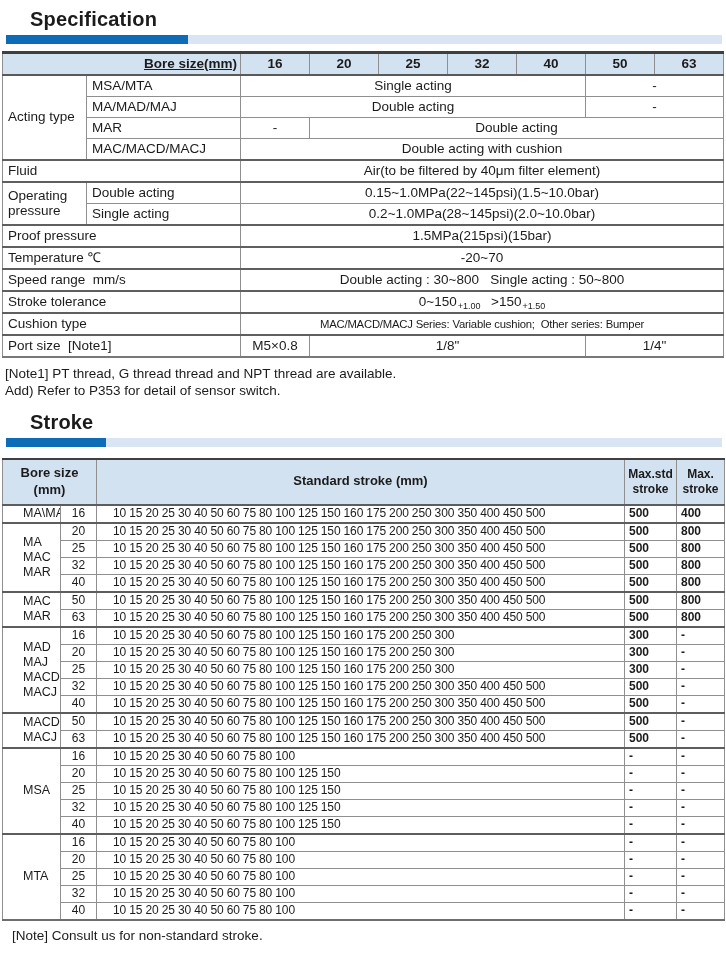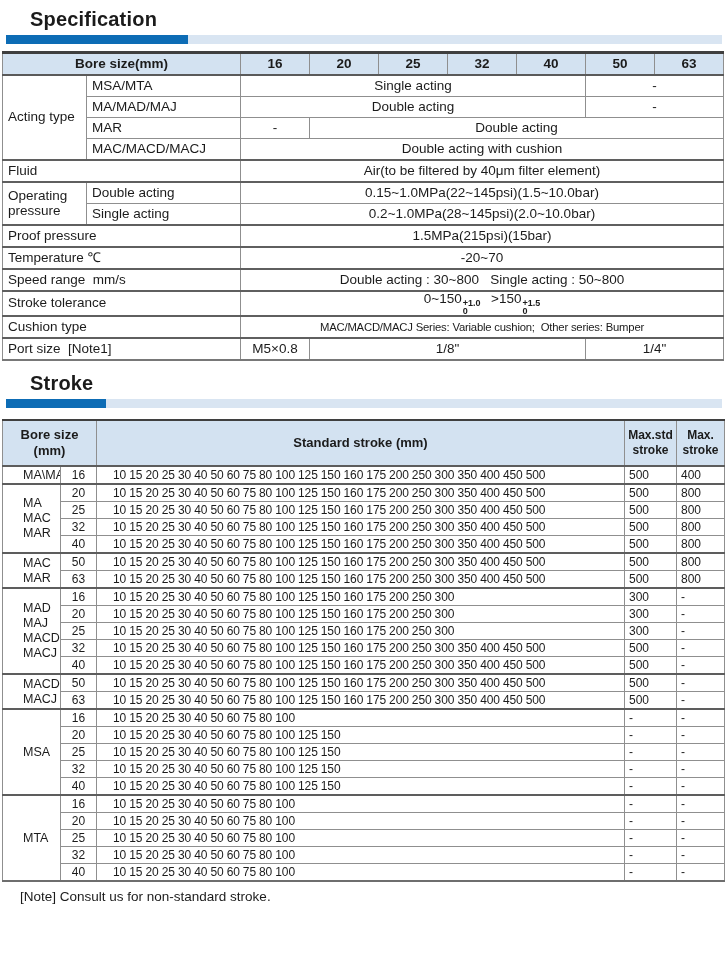--- a/index.html
+++ b/index.html
@@ -18,7 +18,7 @@
   table.spec{margin-top:7px;border-top:3px solid #3f3f3f;border-bottom:2px solid #787878;}
   .spec td,.spec th{height:20px;font-size:13.5px;line-height:1.1;padding:0 3px;text-align:center;font-weight:normal;}
   .spec tr.hdr th{background:#d3e2f1;font-weight:bold;border-bottom:2px solid #5a5a5a;}
-  .spec tr.hdr th.first{text-align:center;}
+  .spec tr.hdr th.first{text-align:right;text-decoration:underline;}
   .spec td.lab{text-align:left;padding-left:5px;margin-left:22px;}
   .spec td.sub{text-align:left;padding-left:5px;}
   .spec tr.sect td{border-top:2px solid #5f5f5f;}

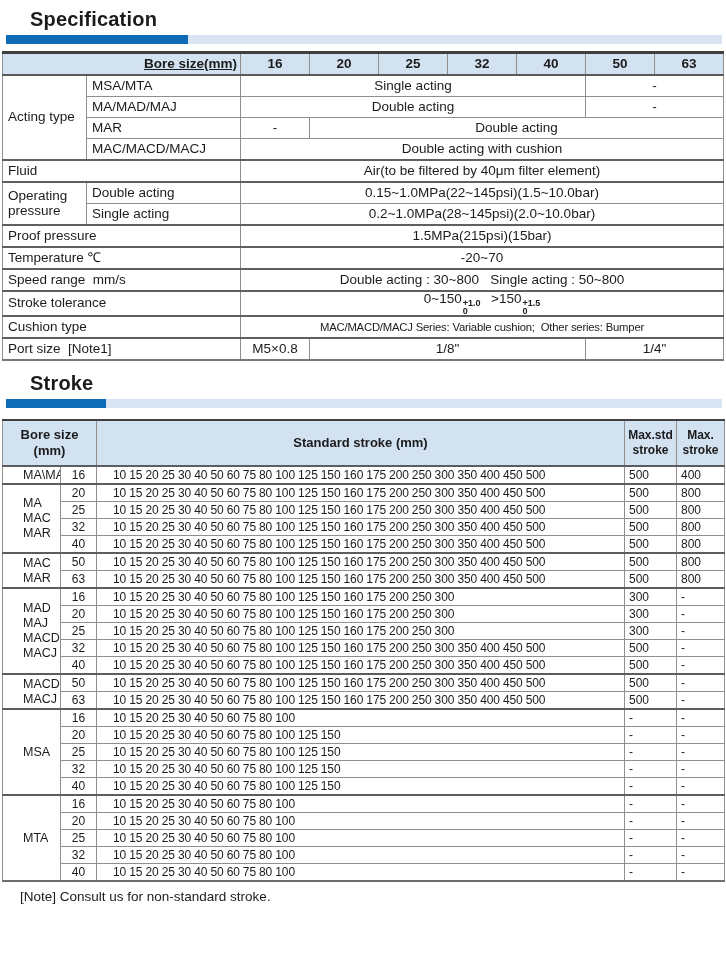--- a/index.html
+++ b/index.html
@@ -24,7 +24,7 @@
   .spec tr.sect td{border-top:2px solid #5f5f5f;}
   .spec td.small{font-size:11.3px;letter-spacing:-.2px;}
   .spec td.pre{white-space:pre;}
-  .stk2{display:inline-flex;flex-direction:column;font-size:9px;line-height:8px;vertical-align:-3px;margin-left:1px;text-align:left;font-weight:bold;}
+  .stk2{display:inline-flex;flex-direction:row;font-size:9px;line-height:8px;vertical-align:-3px;margin-left:1px;text-align:left;font-weight:normal;align-items:flex-end;}
 
   .notes{margin:7px 0 0 5px;font-size:13.5px;line-height:1.28;}
 

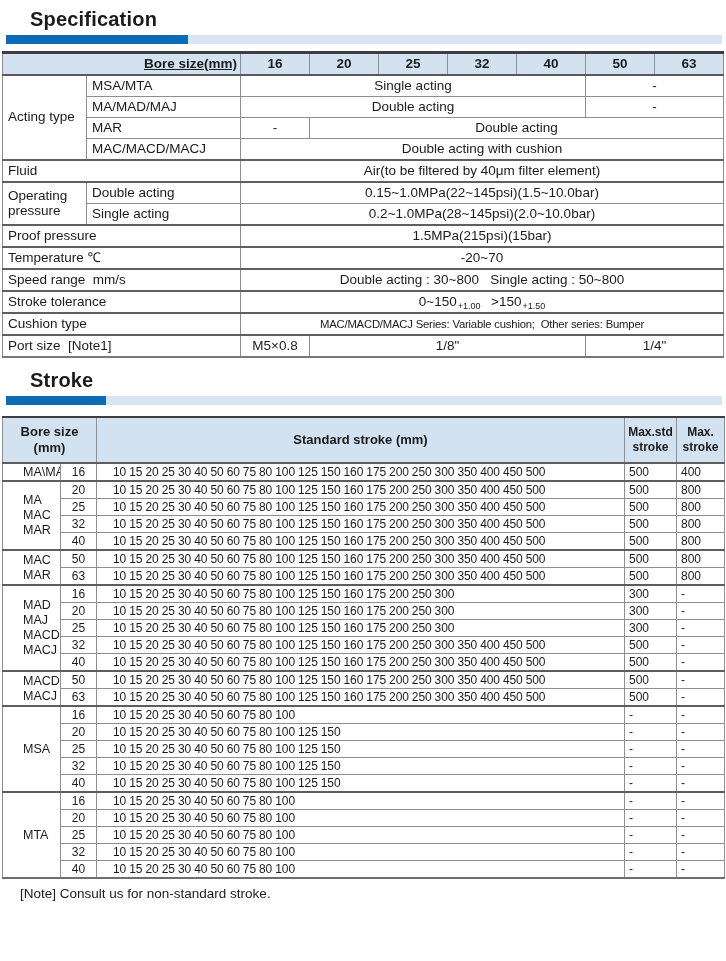--- a/index.html
+++ b/index.html
@@ -145,6 +145,10 @@
       </tbody>
   </table>
 
+  <div class="notes">
+    <div>[Note1] PT thread, G thread thread and NPT thread are available.</div>
+    <div>Add) Refer to P353 for detail of sensor switch.</div>
+  </div>
 
   <div class="sec-head" style="padding-top:10px">Stroke</div>
   <div class="sec-bar">

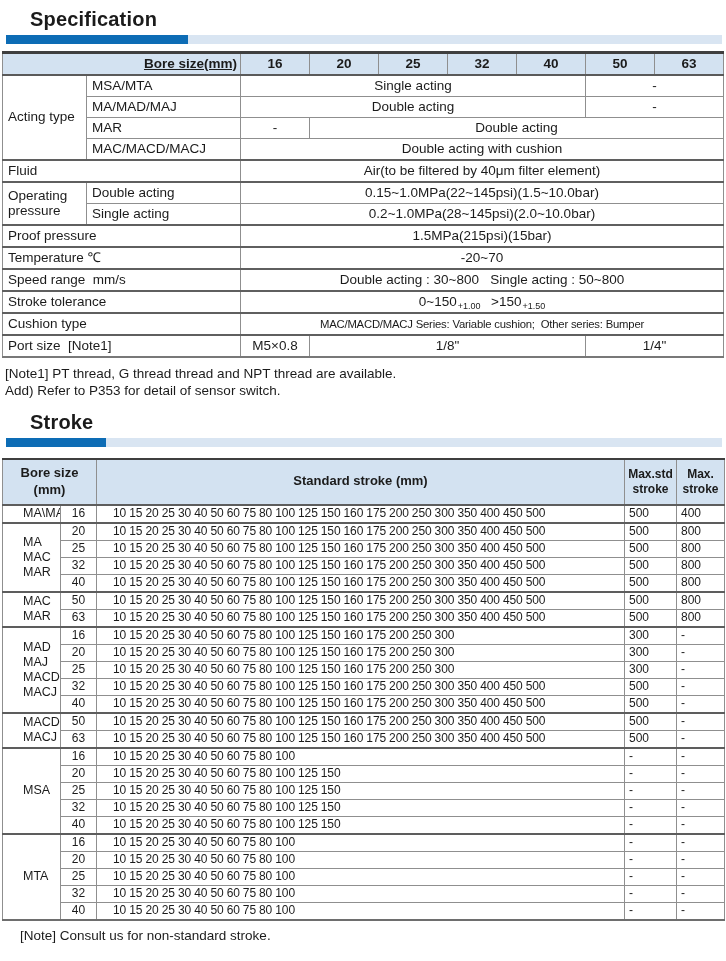--- a/index.html
+++ b/index.html
@@ -36,7 +36,7 @@
   .stk td.series{text-align:left;padding-left:20px;white-space:pre-line;font-size:12.5px;line-height:15px;}
   .stk td.bore{text-align:center;padding:0 1px;}
   .stk td.list{text-align:left;padding-left:16px;letter-spacing:-.15px;}
-  .stk td.mx{text-align:left;padding-left:4px;}
+  .stk td.mx{text-align:left;padding-left:4px;font-weight:bold;}
   .stk tr.g td{border-top:2px solid #5d5d5d;}
 
   .endnote{margin:7px 0 0 20px;font-size:13.5px;}

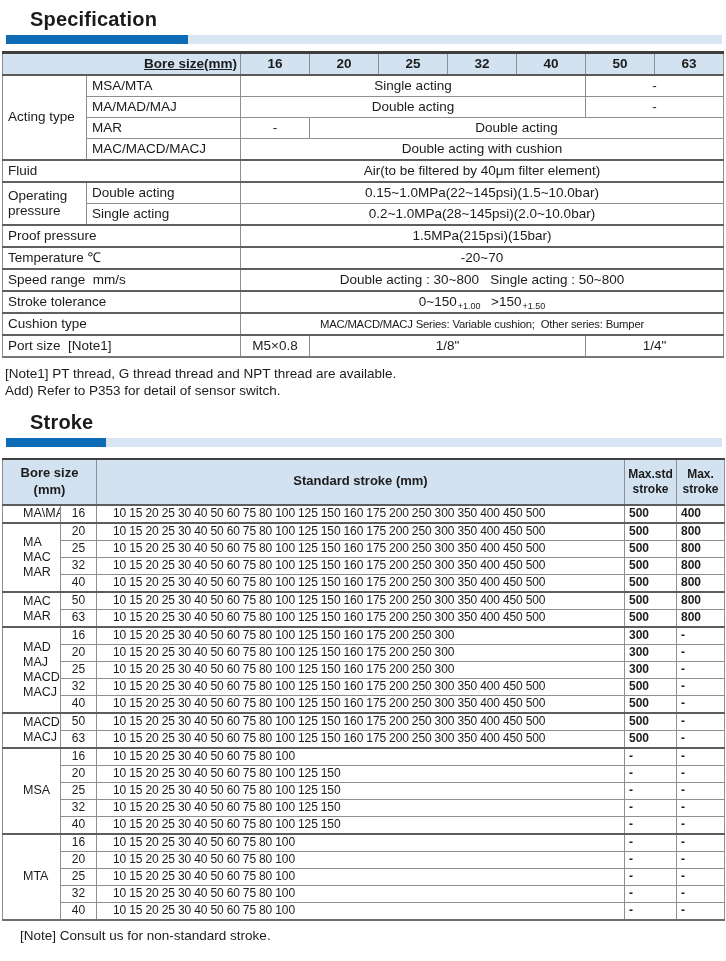--- a/index.html
+++ b/index.html
@@ -39,7 +39,7 @@
   .stk td.mx{text-align:left;padding-left:4px;font-weight:bold;}
   .stk tr.g td{border-top:2px solid #5d5d5d;}
 
-  .endnote{margin:7px 0 0 20px;font-size:13.5px;}
+  .endnote{margin:7px 0 0 12px;font-size:13.5px;}
 </style>
 </head>
 <body>

